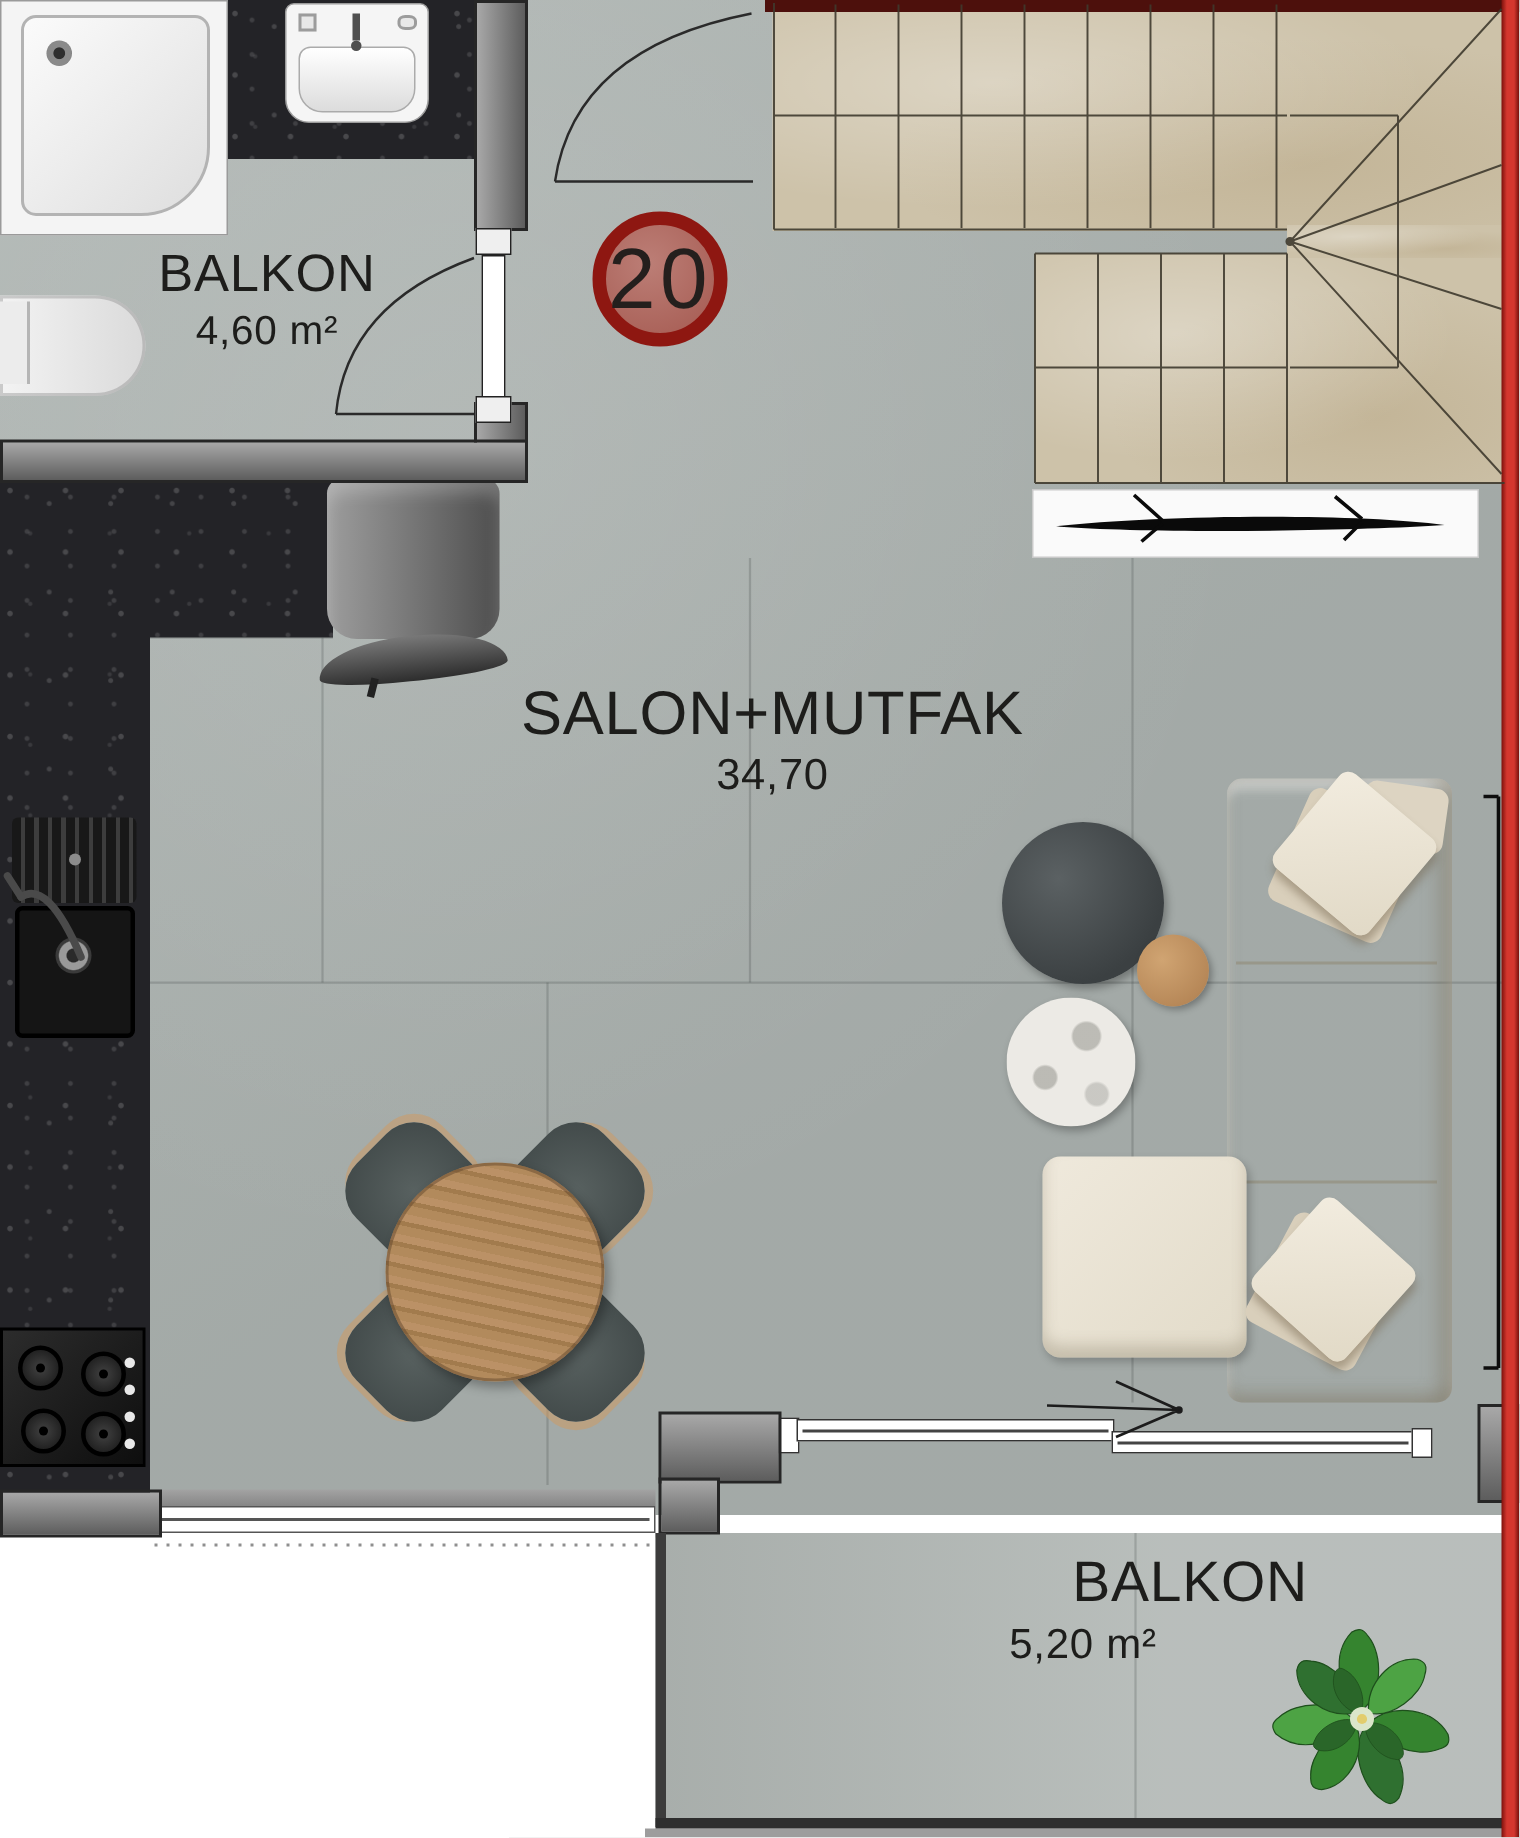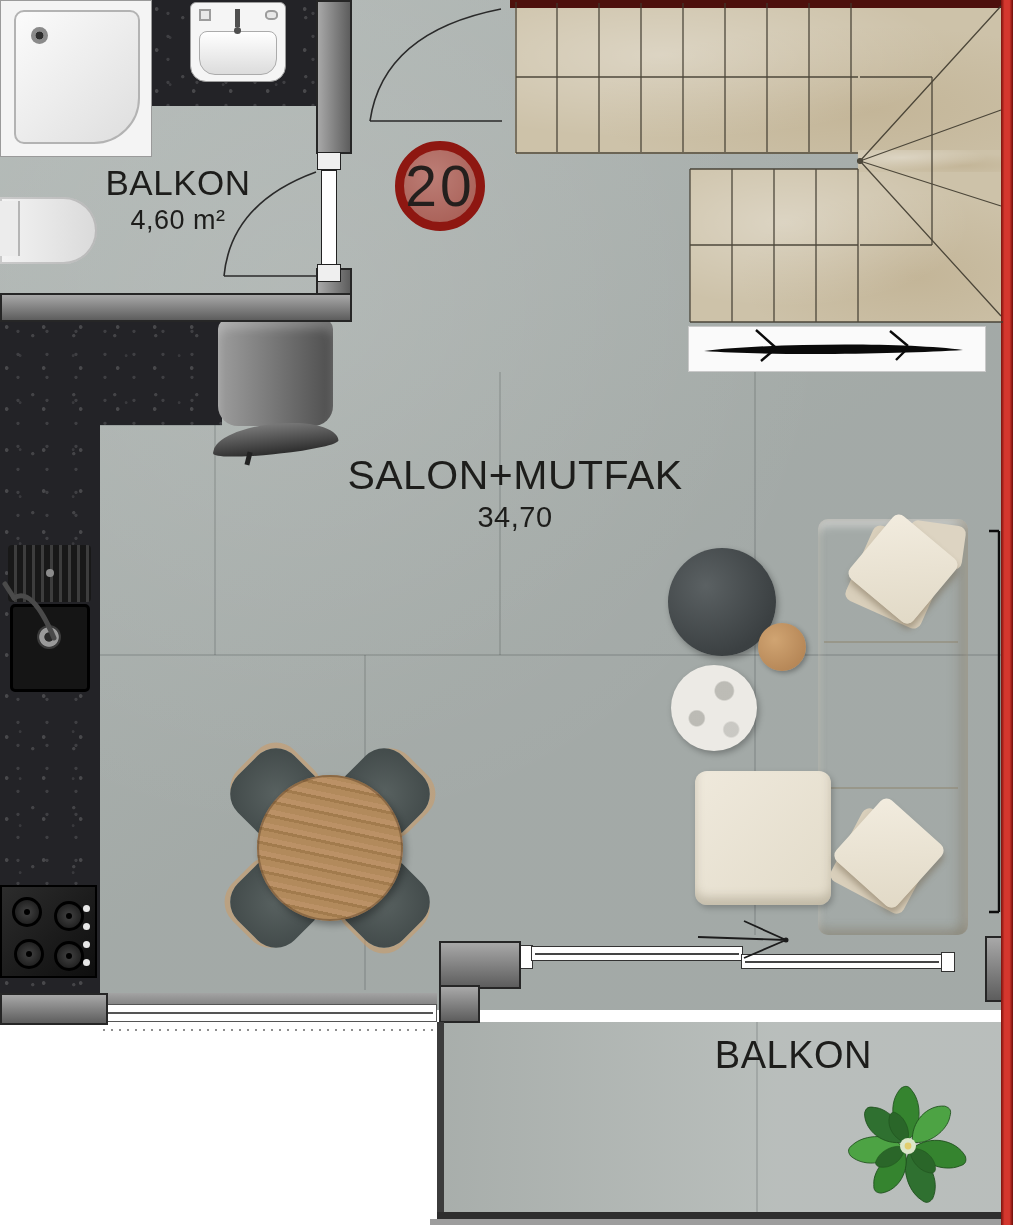--- a/index.html
+++ b/index.html
@@ -244,6 +244,7 @@
   <div class="abs lbl room-area" style="left:315px;top:502px;width:400px;font-size:29px;z-index:50;">34,70</div>
 
   <div class="abs lbl room-name" style="left:572px;top:1036px;width:300px;font-size:38px;z-index:50;text-align:right;">BALKON</div>
+  <div class="abs lbl room-area" style="left:572px;top:1081px;width:300px;font-size:28px;z-index:50;">5,20 m²</div>
 
 </div>
 

